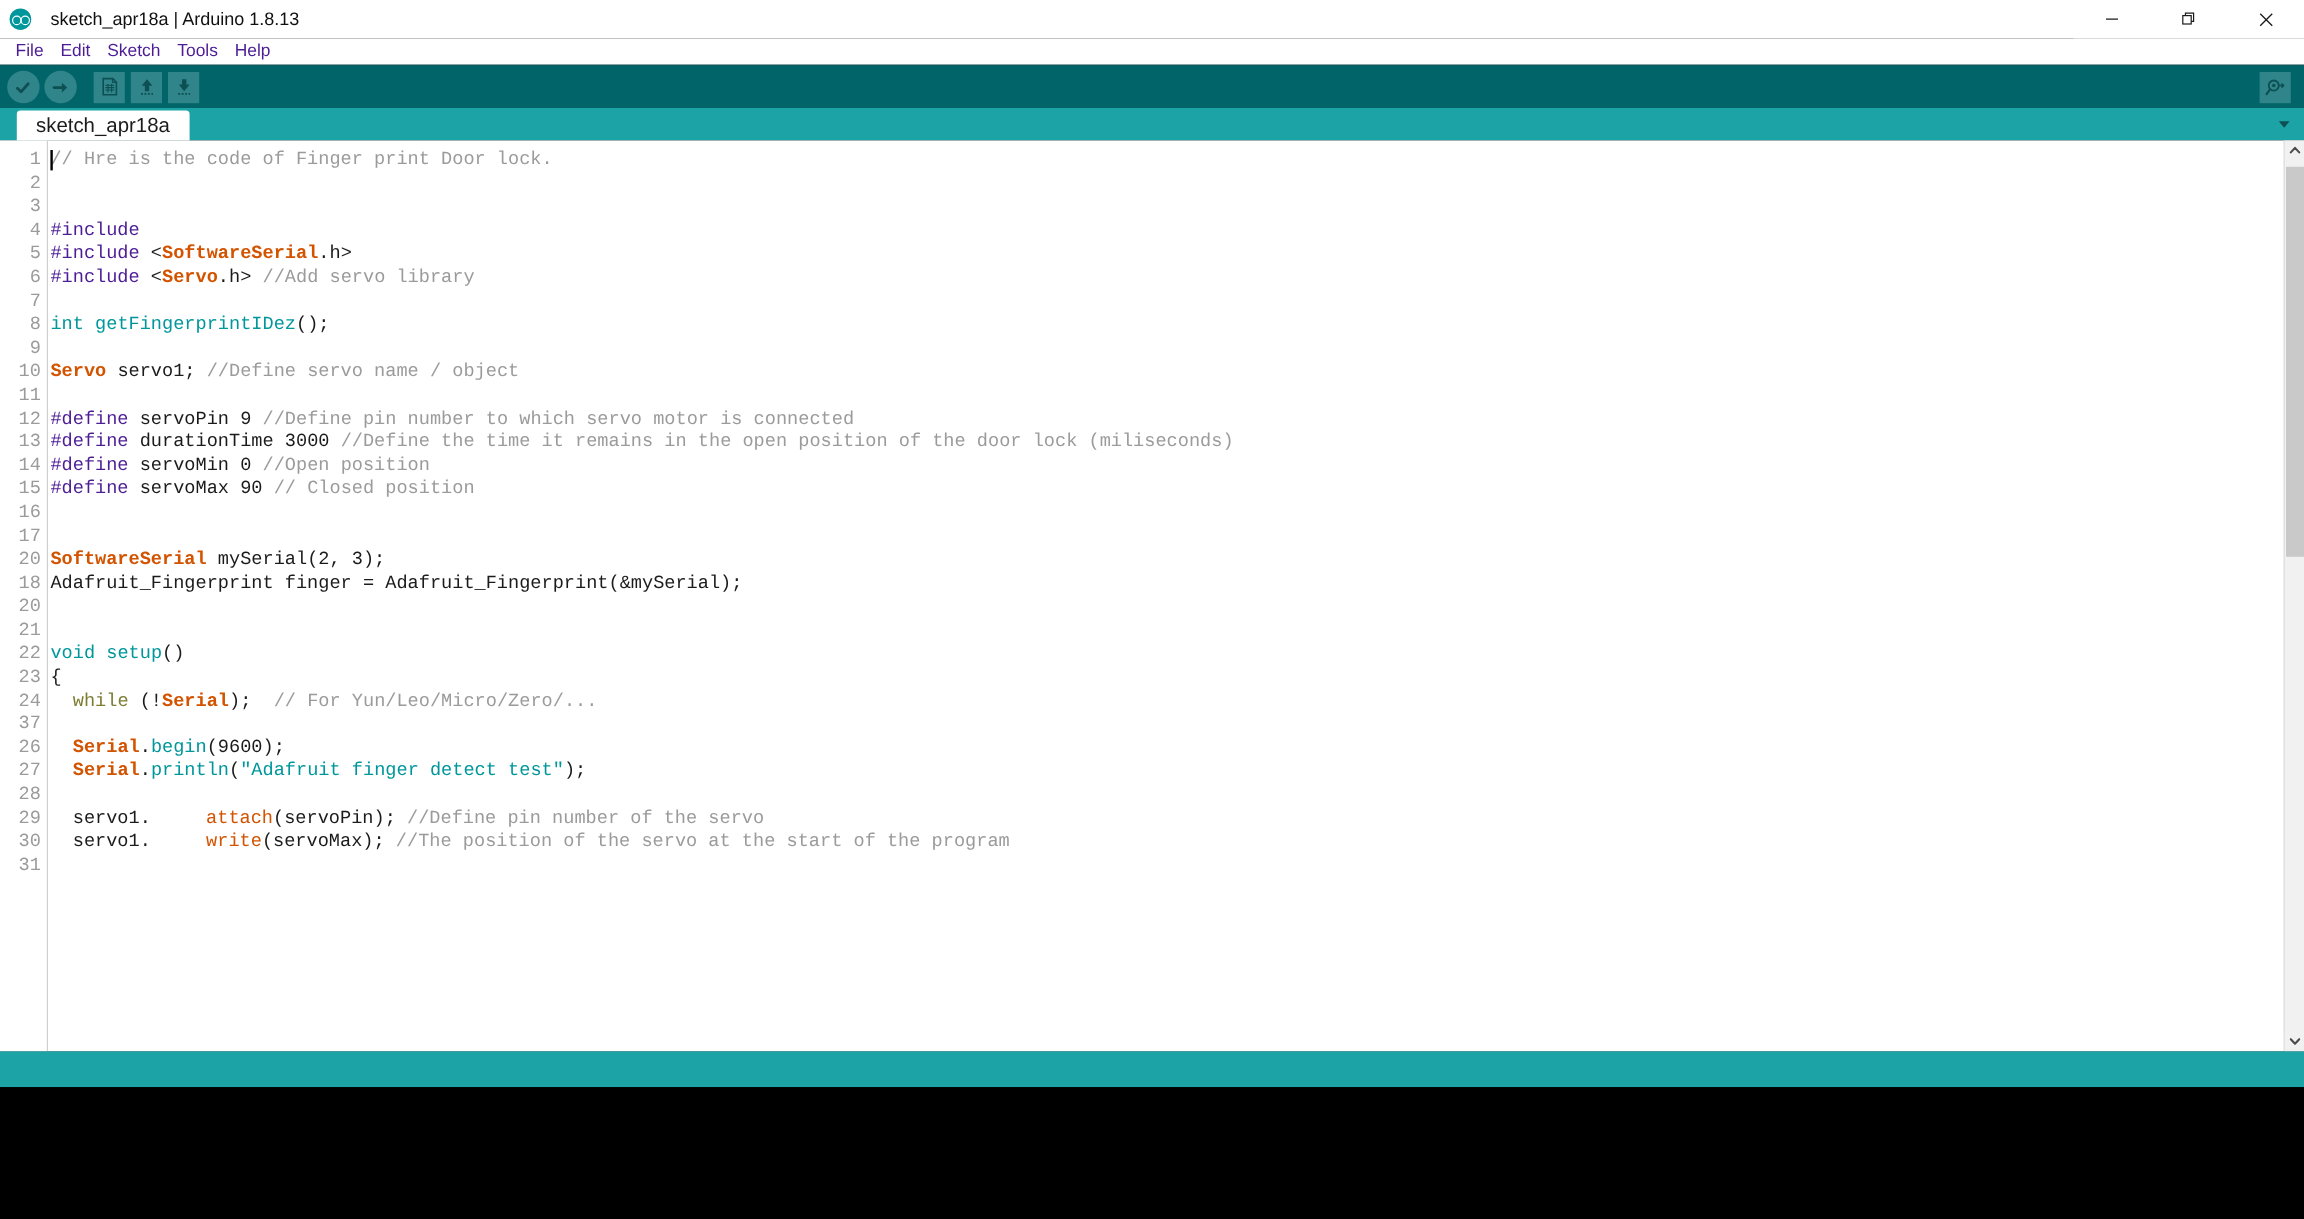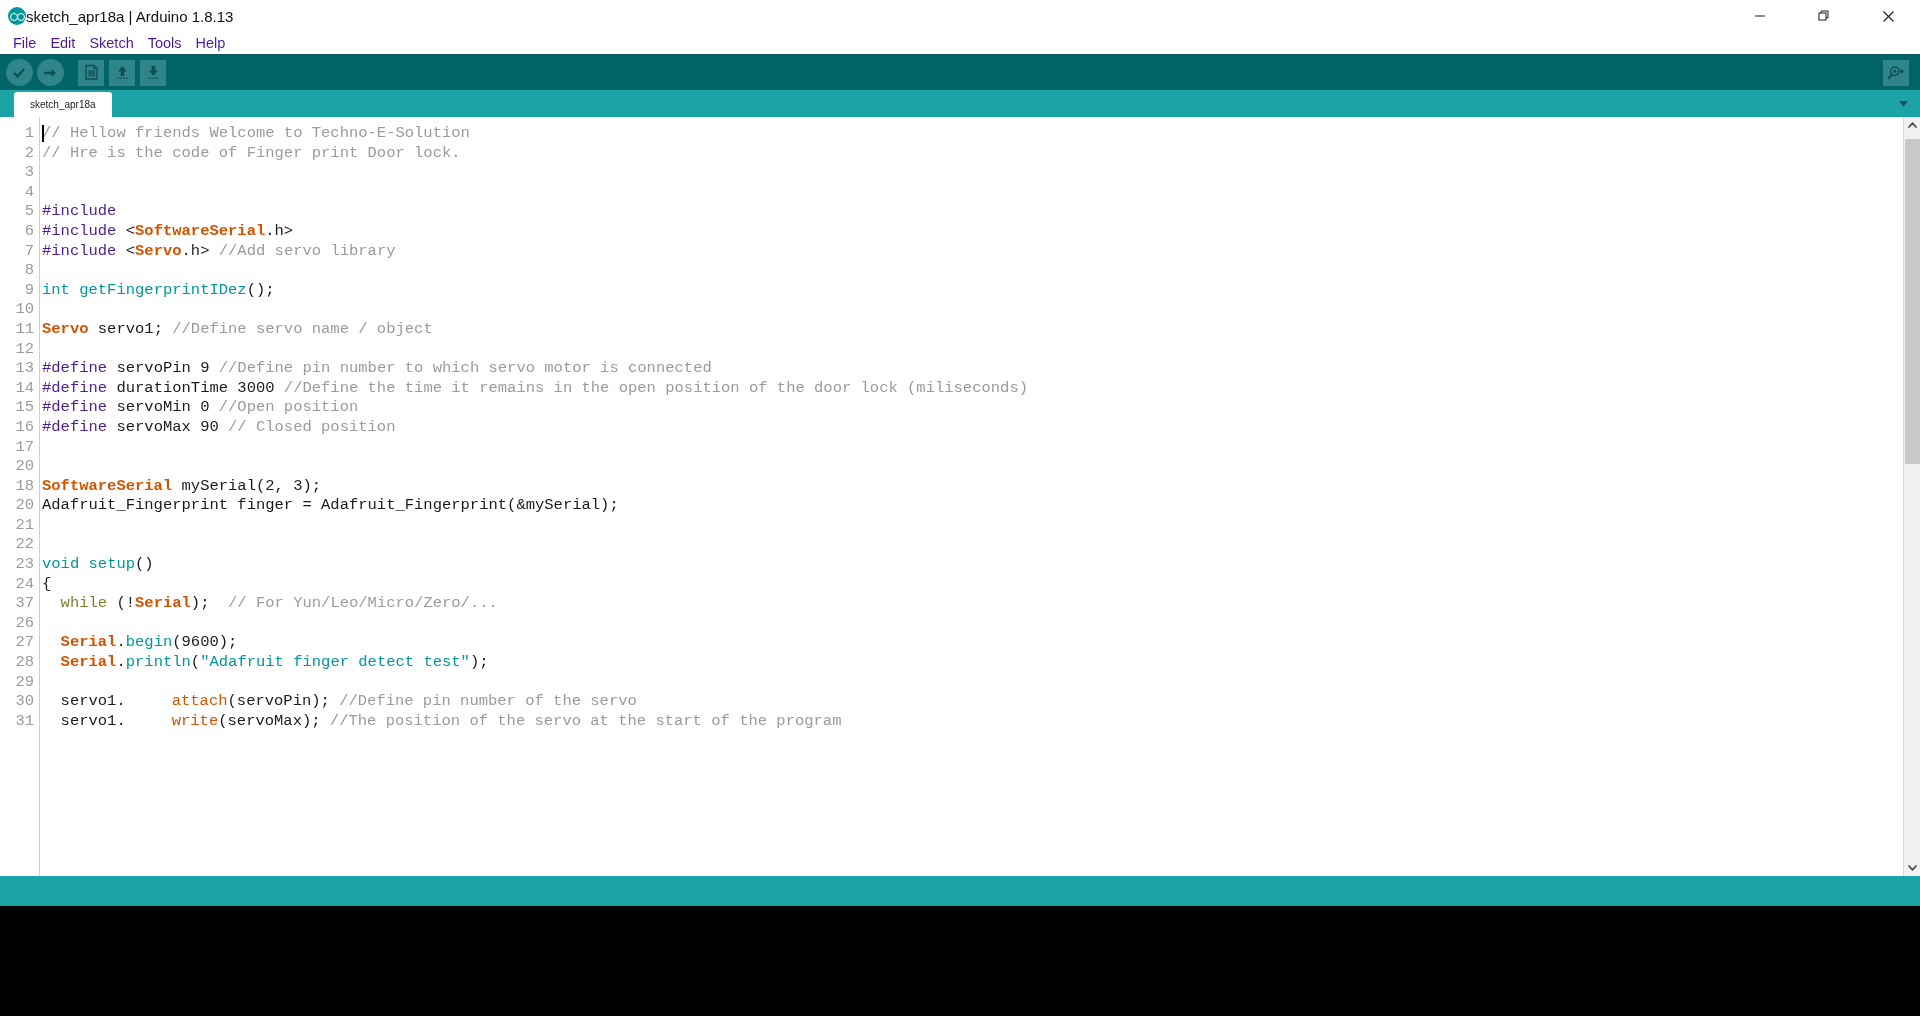--- a/index.html
+++ b/index.html
@@ -47,7 +47,7 @@
   .app-icon::after  { right: 1.5px; }
 
   .window-title {
-    margin-left: 0;
+    margin-left: 16px;
     font-size: 15px;
     color: #111111;
     white-space: nowrap;

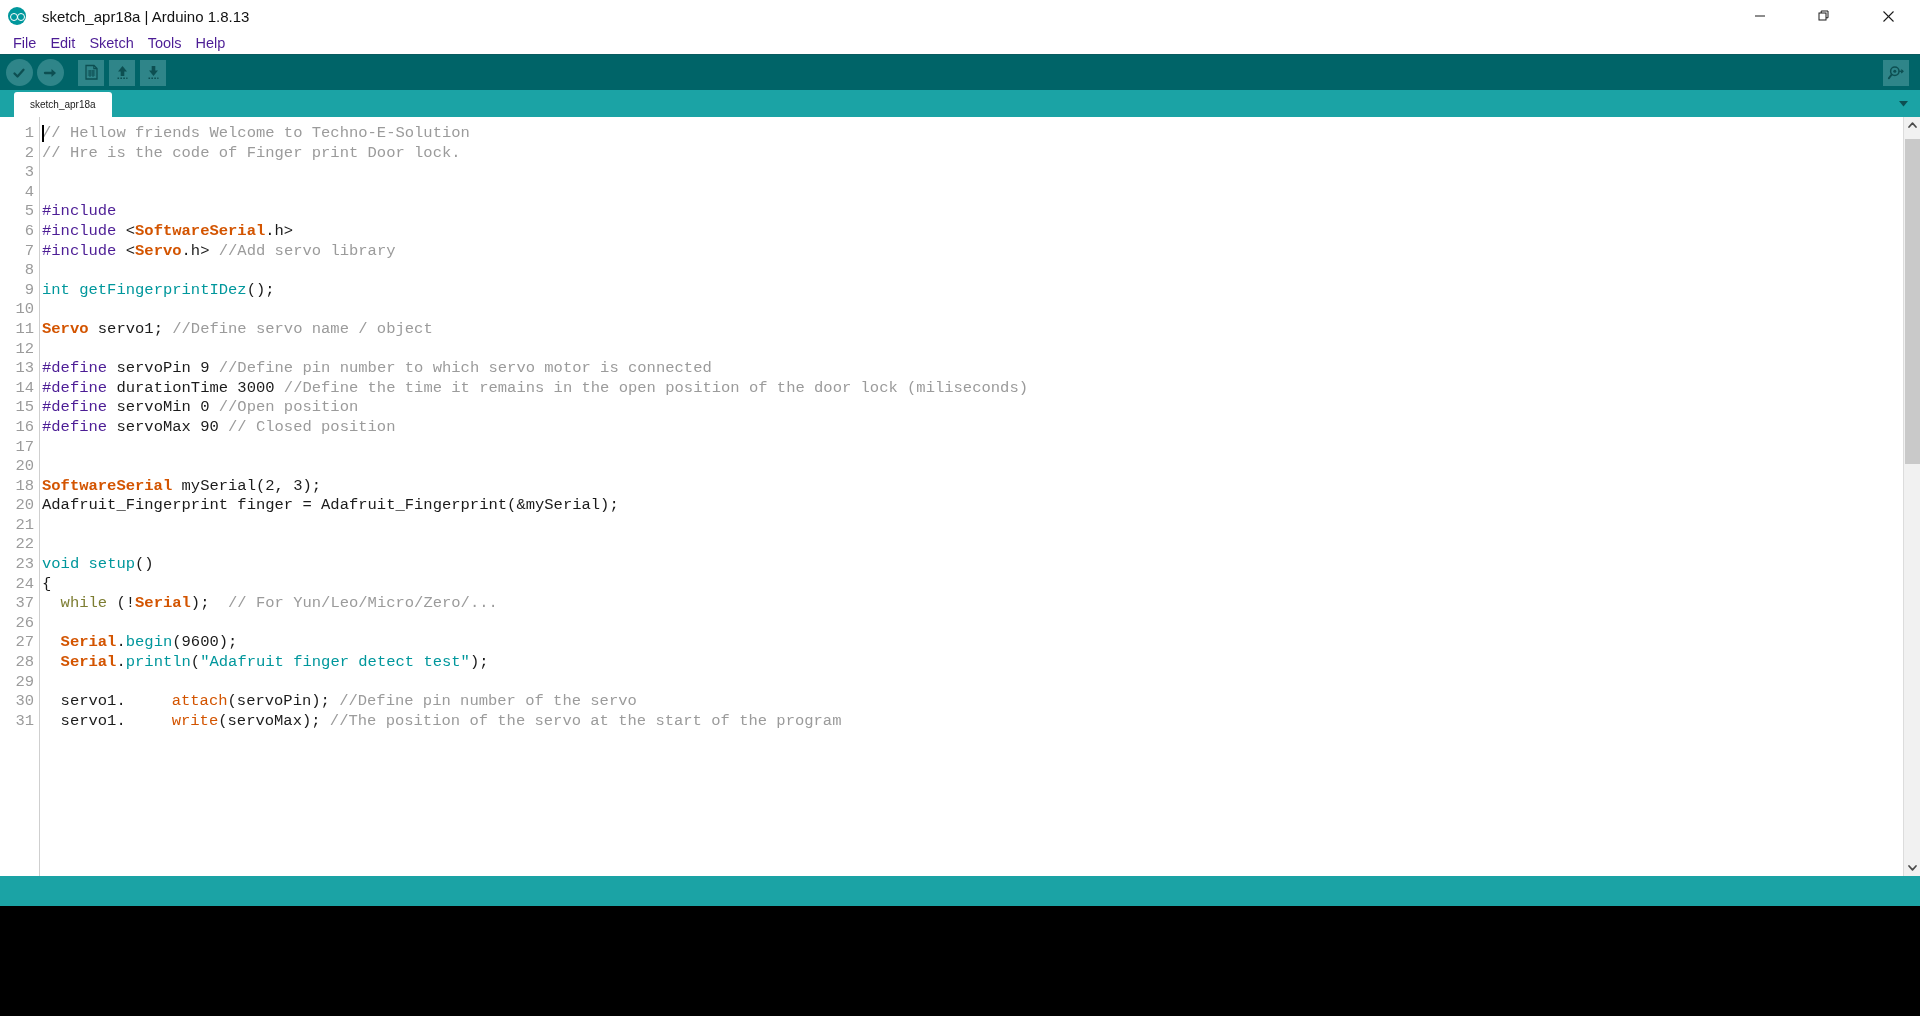--- a/index.html
+++ b/index.html
@@ -132,7 +132,7 @@
     border-radius: 3px 3px 0 0;
     padding: 0 16px;
     display: flex; align-items: center;
-    font-size: 10px;
+    font-size: 17px;
     color: #1b1b1b;
     white-space: nowrap;
   }

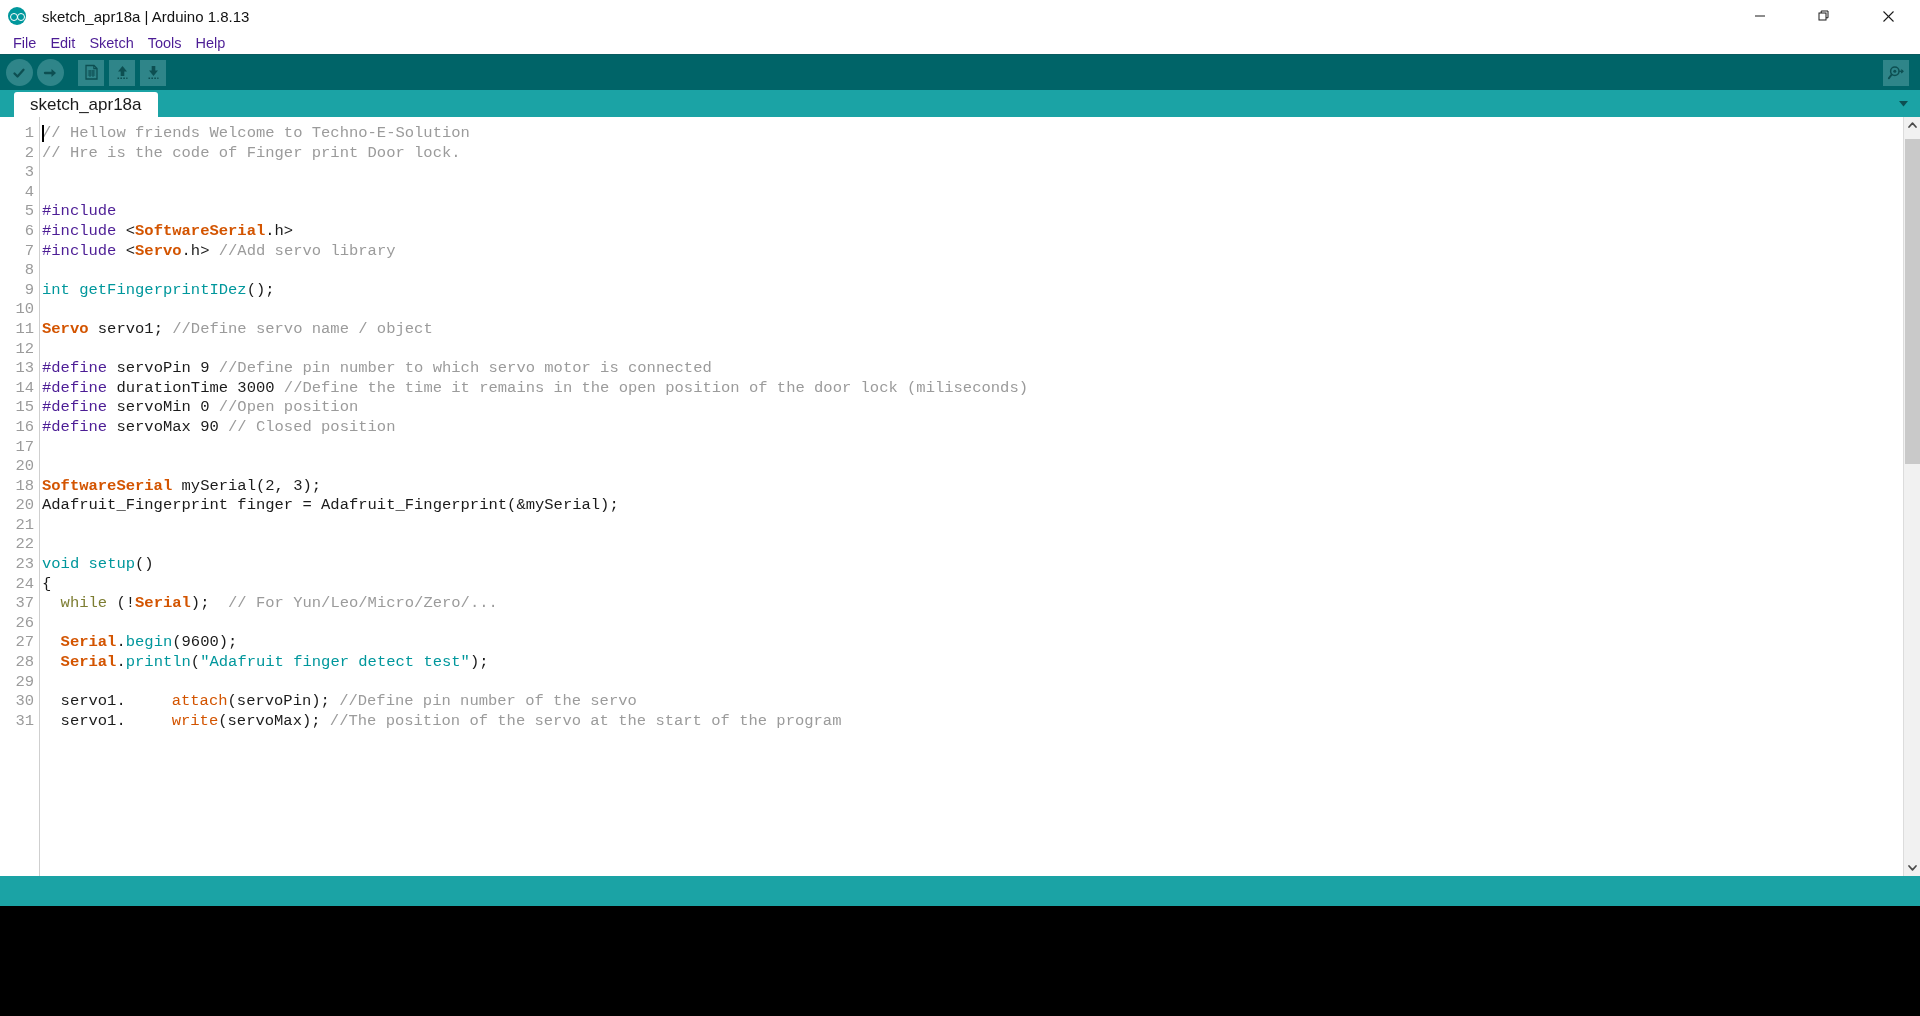--- a/index.html
+++ b/index.html
@@ -383,7 +383,6 @@
 
     <div class="code" id="code-area">
       <div class="caret"></div>
-    <div class="code-line"><span class="t-com">// Hellow friends Welcome to Techno-E-Solution</span></div>
         <div class="code-line"><span class="t-com">// Hre is the code of Finger print Door lock.</span></div>
         <div class="code-line">&nbsp;</div>
         <div class="code-line">&nbsp;</div>

